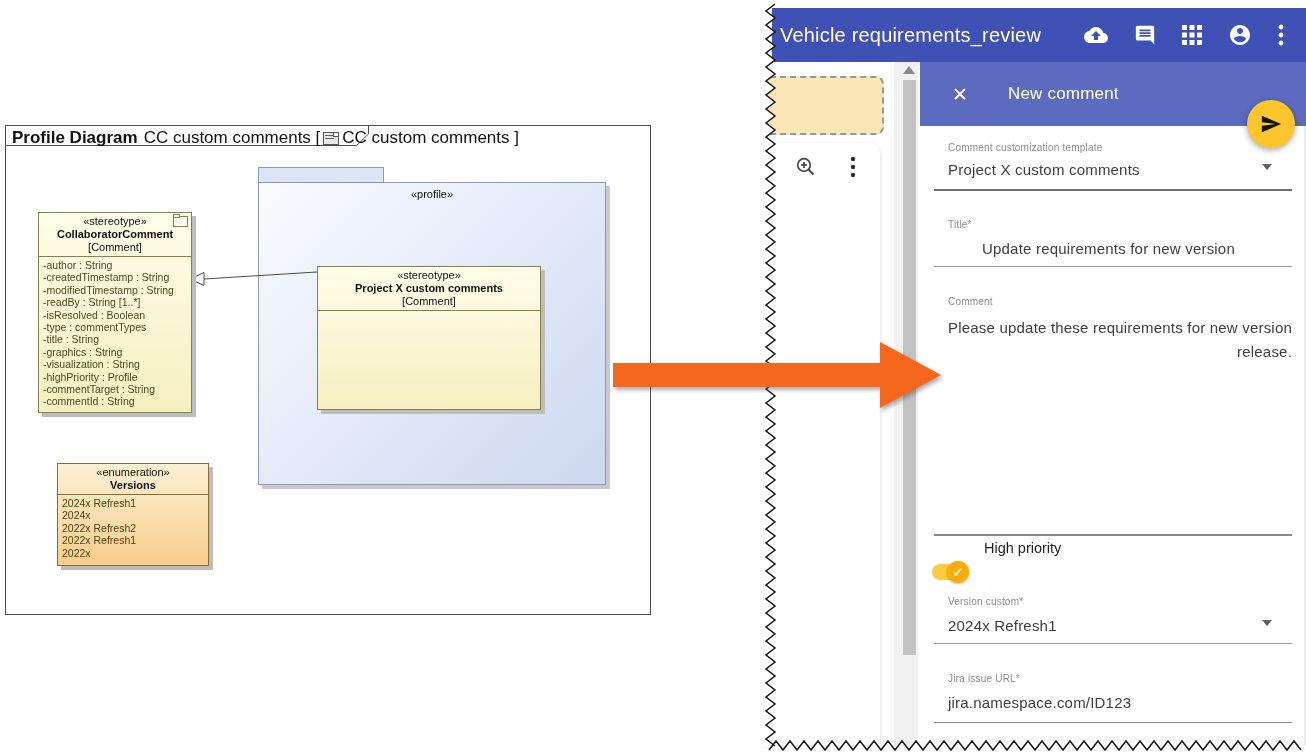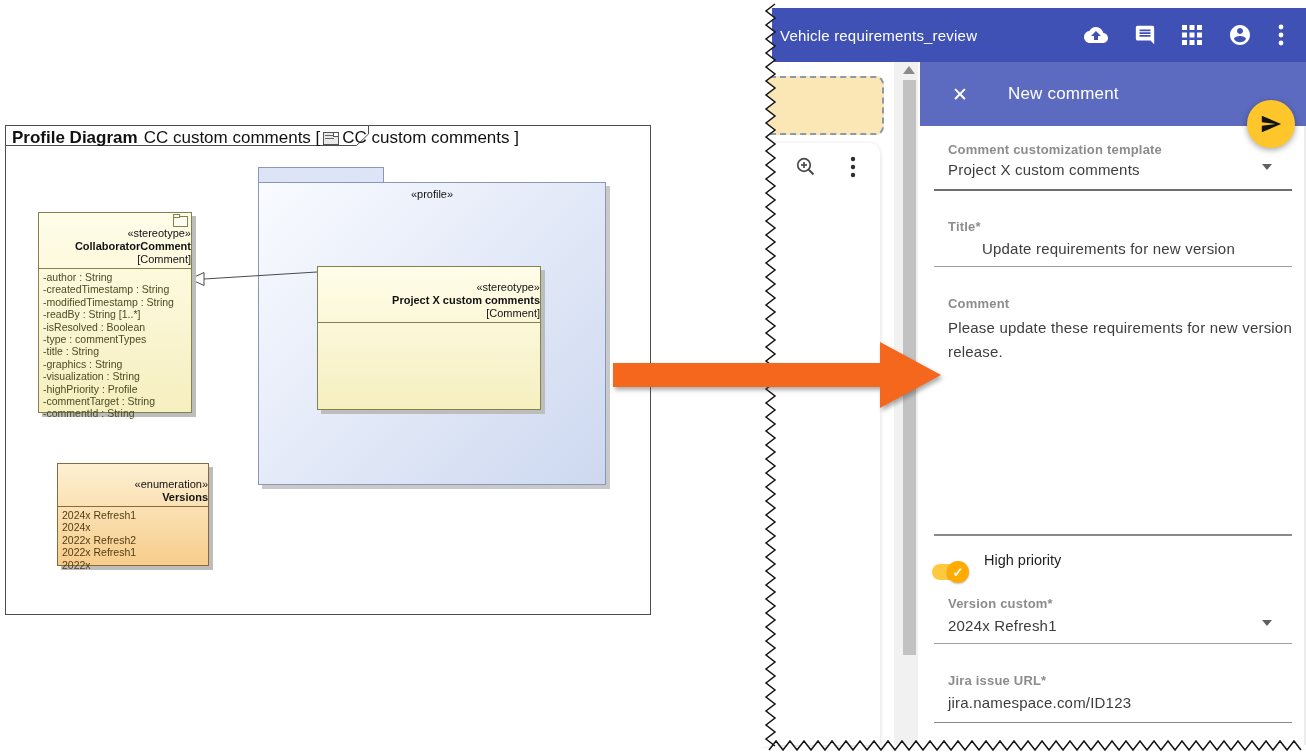--- a/index.html
+++ b/index.html
@@ -36,7 +36,7 @@
 
   
   .appbar{position:absolute;left:772px;top:8px;width:534px;height:54px;background:#3F51B5;display:flex;align-items:center;}
-  .appbar-title{color:#fff;font-size:15px;font-weight:500;margin-left:8px;letter-spacing:.2px;white-space:nowrap;}
+  .appbar-title{color:#fff;font-size:20px;font-weight:500;margin-left:8px;letter-spacing:.2px;white-space:nowrap;}
   .appbar-icons{position:absolute;right:22px;top:0;height:54px;display:flex;align-items:center;gap:26px;}
   .appbar-icons svg{display:block;}
 

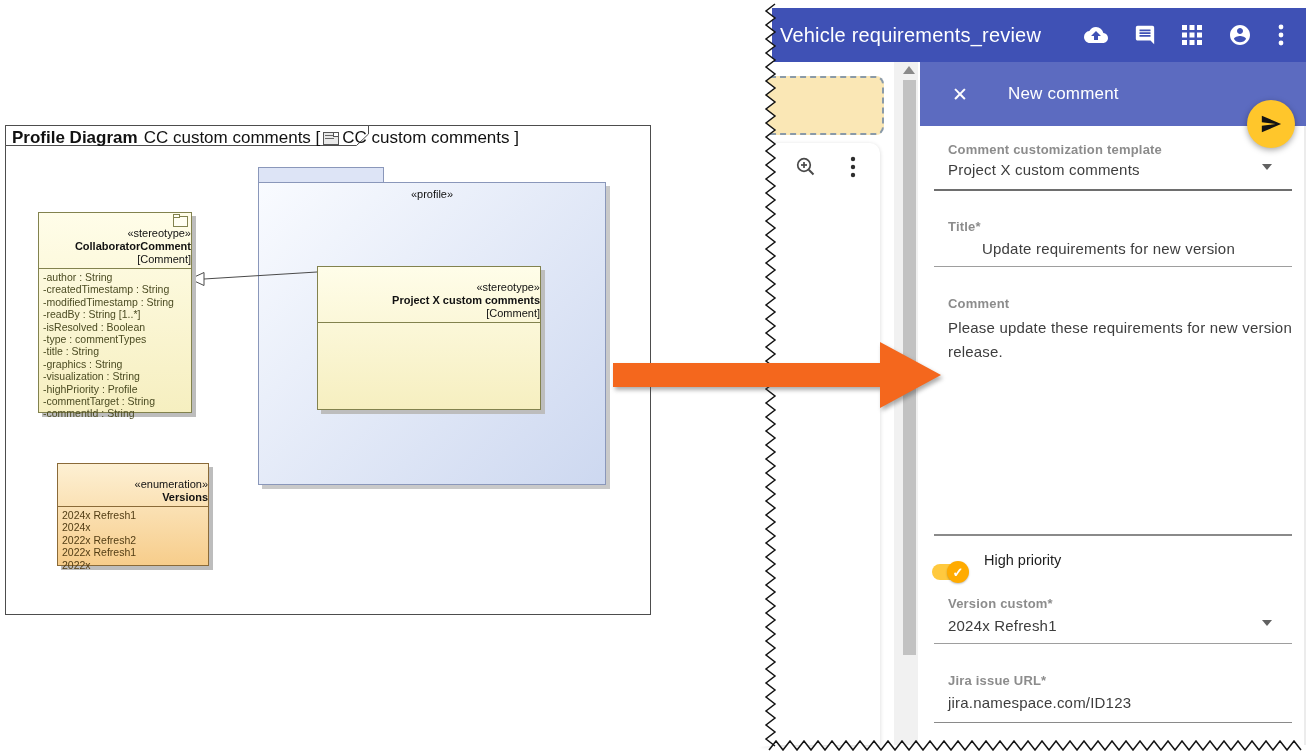--- a/index.html
+++ b/index.html
@@ -57,7 +57,7 @@
   .fab{position:absolute;left:1247px;top:100px;width:48px;height:48px;border-radius:50%;background:#FFC62B;
        box-shadow:0 2px 6px rgba(0,0,0,.35);display:flex;align-items:center;justify-content:center;}
 
-  .flabel{position:absolute;font-size:13px;color:#8c8c8c;letter-spacing:.2px;font-weight:bold;}
+  .flabel{position:absolute;font-size:10px;color:#8c8c8c;letter-spacing:.2px;}
   .fvalue{position:absolute;font-size:15px;color:#3d3d3d;letter-spacing:.2px;}
   .fline{position:absolute;left:934px;width:358px;}
   .caret{position:absolute;width:0;height:0;border-left:5px solid transparent;border-right:5px solid transparent;

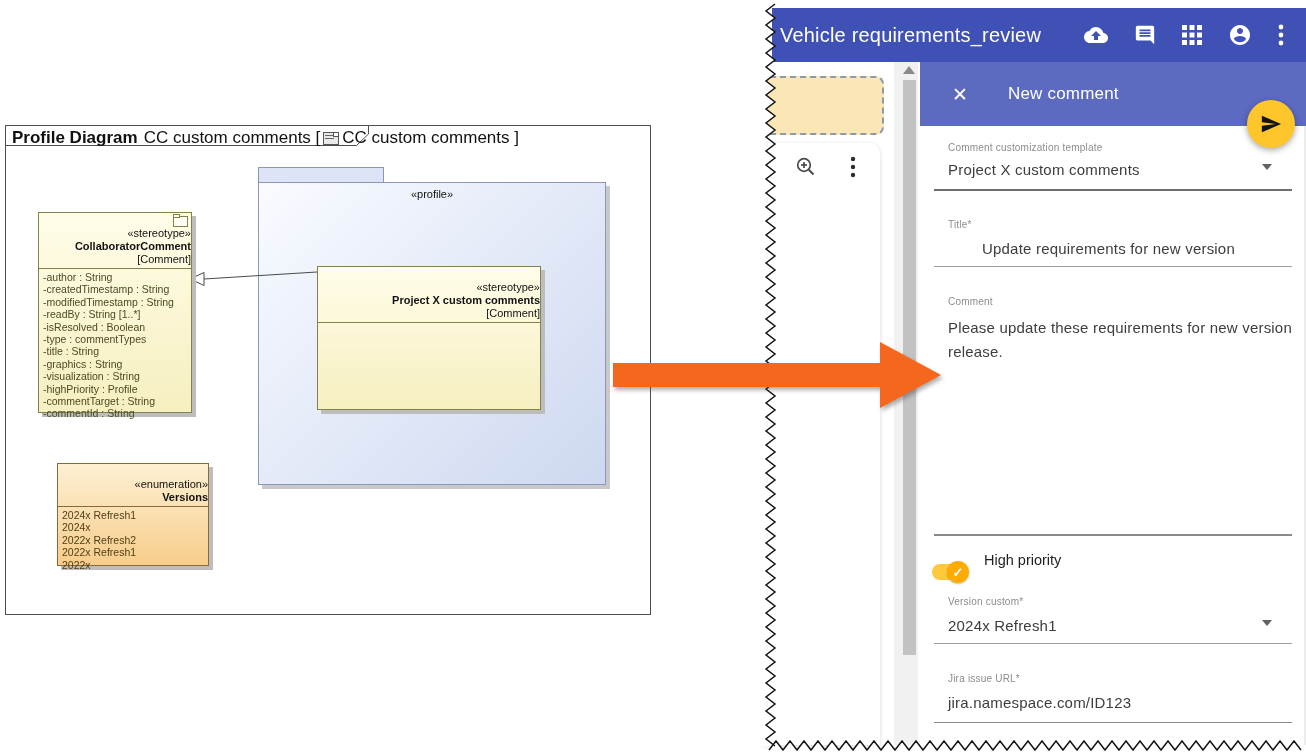--- a/index.html
+++ b/index.html
@@ -18,7 +18,7 @@
 
   .umlbox{position:absolute;border:1px solid #82824e;background:linear-gradient(180deg,#fffde9 0%,#f6efc0 100%);
           box-shadow:4px 4px 0 #bdbdbd;color:#111;}
-  .umlhead{text-align:right;padding-top:14px;line-height:13px;font-size:11px;}
+  .umlhead{text-align:center;padding-top:2px;line-height:13px;font-size:11px;}
   .umlname{font-weight:bold;font-size:11px;}
   .umlsep{border-top:1px solid #82824e;margin-top:2px;}
   .umlattrs{padding:2px 3px 0 4px;font-size:10.5px;line-height:12.4px;color:#4b4b22;}

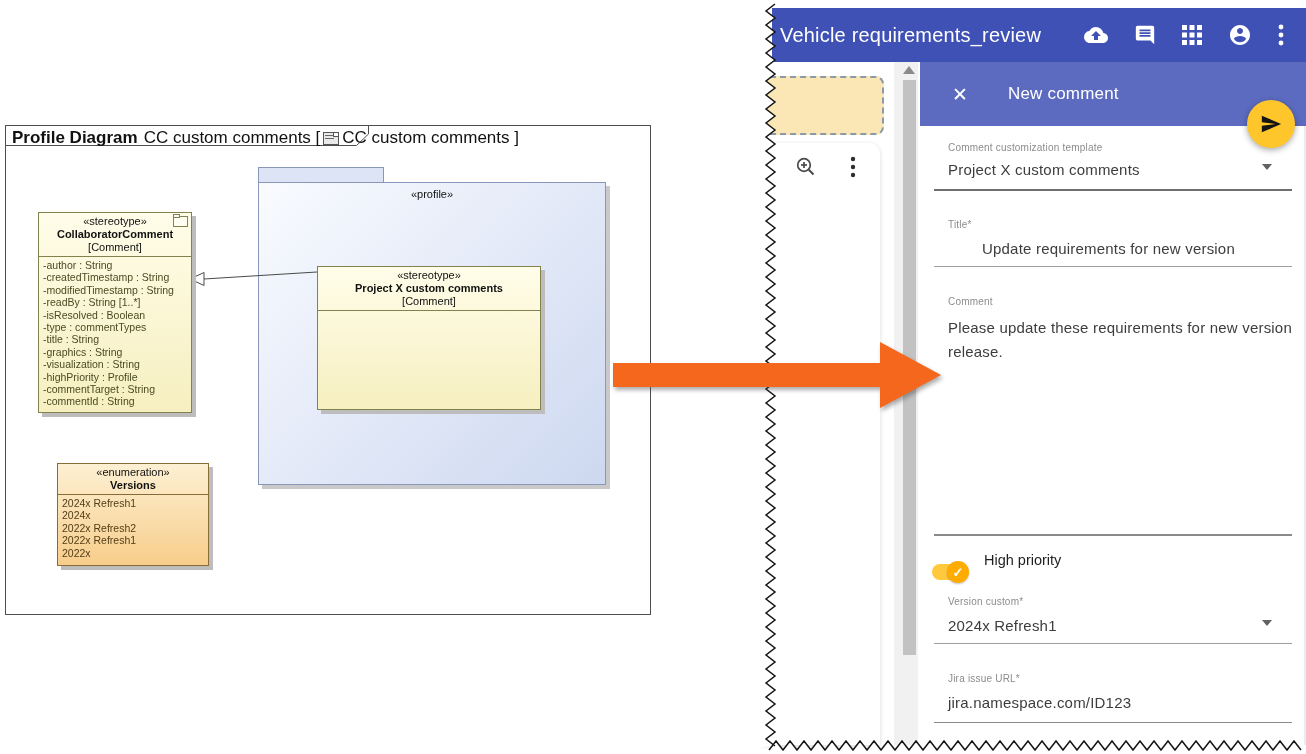--- a/index.html
+++ b/index.html
@@ -227,7 +227,7 @@
   <div class="fline" style="top:266px;height:1px;background:#9e9e9e;"></div>
 
   <div class="flabel" style="left:948px;top:296px;">Comment</div>
-  <div class="fvalue" style="left:948px;top:316px;width:344px;line-height:24px;">Please update these requirements for new version release.</div>
+  <div class="fvalue" style="left:948px;top:316px;width:344px;line-height:24px;text-align:right;">Please update these requirements for new version release.</div>
   <div class="fline" style="top:534px;height:2px;background:#8a8a8a;"></div>
 
   <div class="toggle-track"></div>

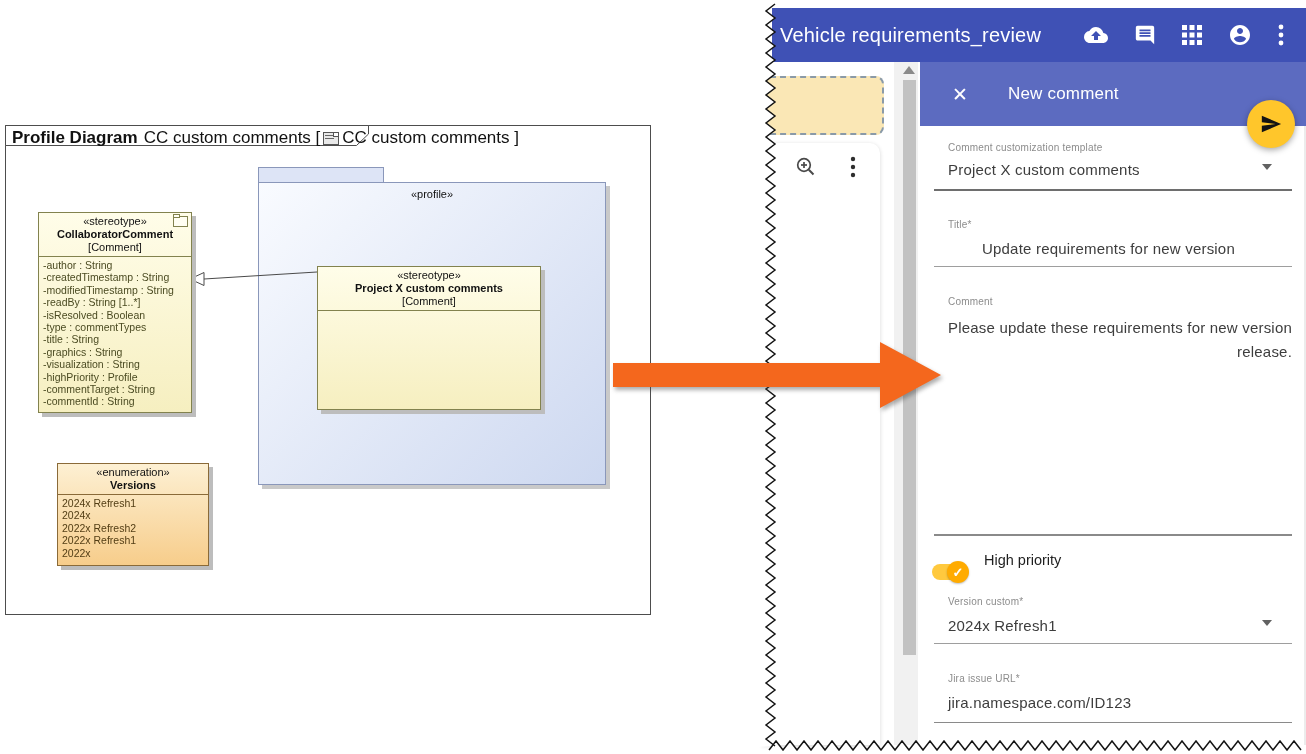--- a/index.html
+++ b/index.html
@@ -67,7 +67,7 @@
   .toggle-knob{position:absolute;left:947px;top:561px;width:22px;height:22px;border-radius:50%;background:#FFAB00;
                color:#fff;font-size:13px;font-weight:bold;display:flex;align-items:center;justify-content:center;
                box-shadow:0 1px 2px rgba(0,0,0,.25);}
-  .toggle-label{position:absolute;left:984px;top:552px;font-size:14.5px;color:#1f1f1f;}
+  .toggle-label{position:absolute;left:984px;top:540px;font-size:14.5px;color:#1f1f1f;}
 </style>
 </head>
 <body>

